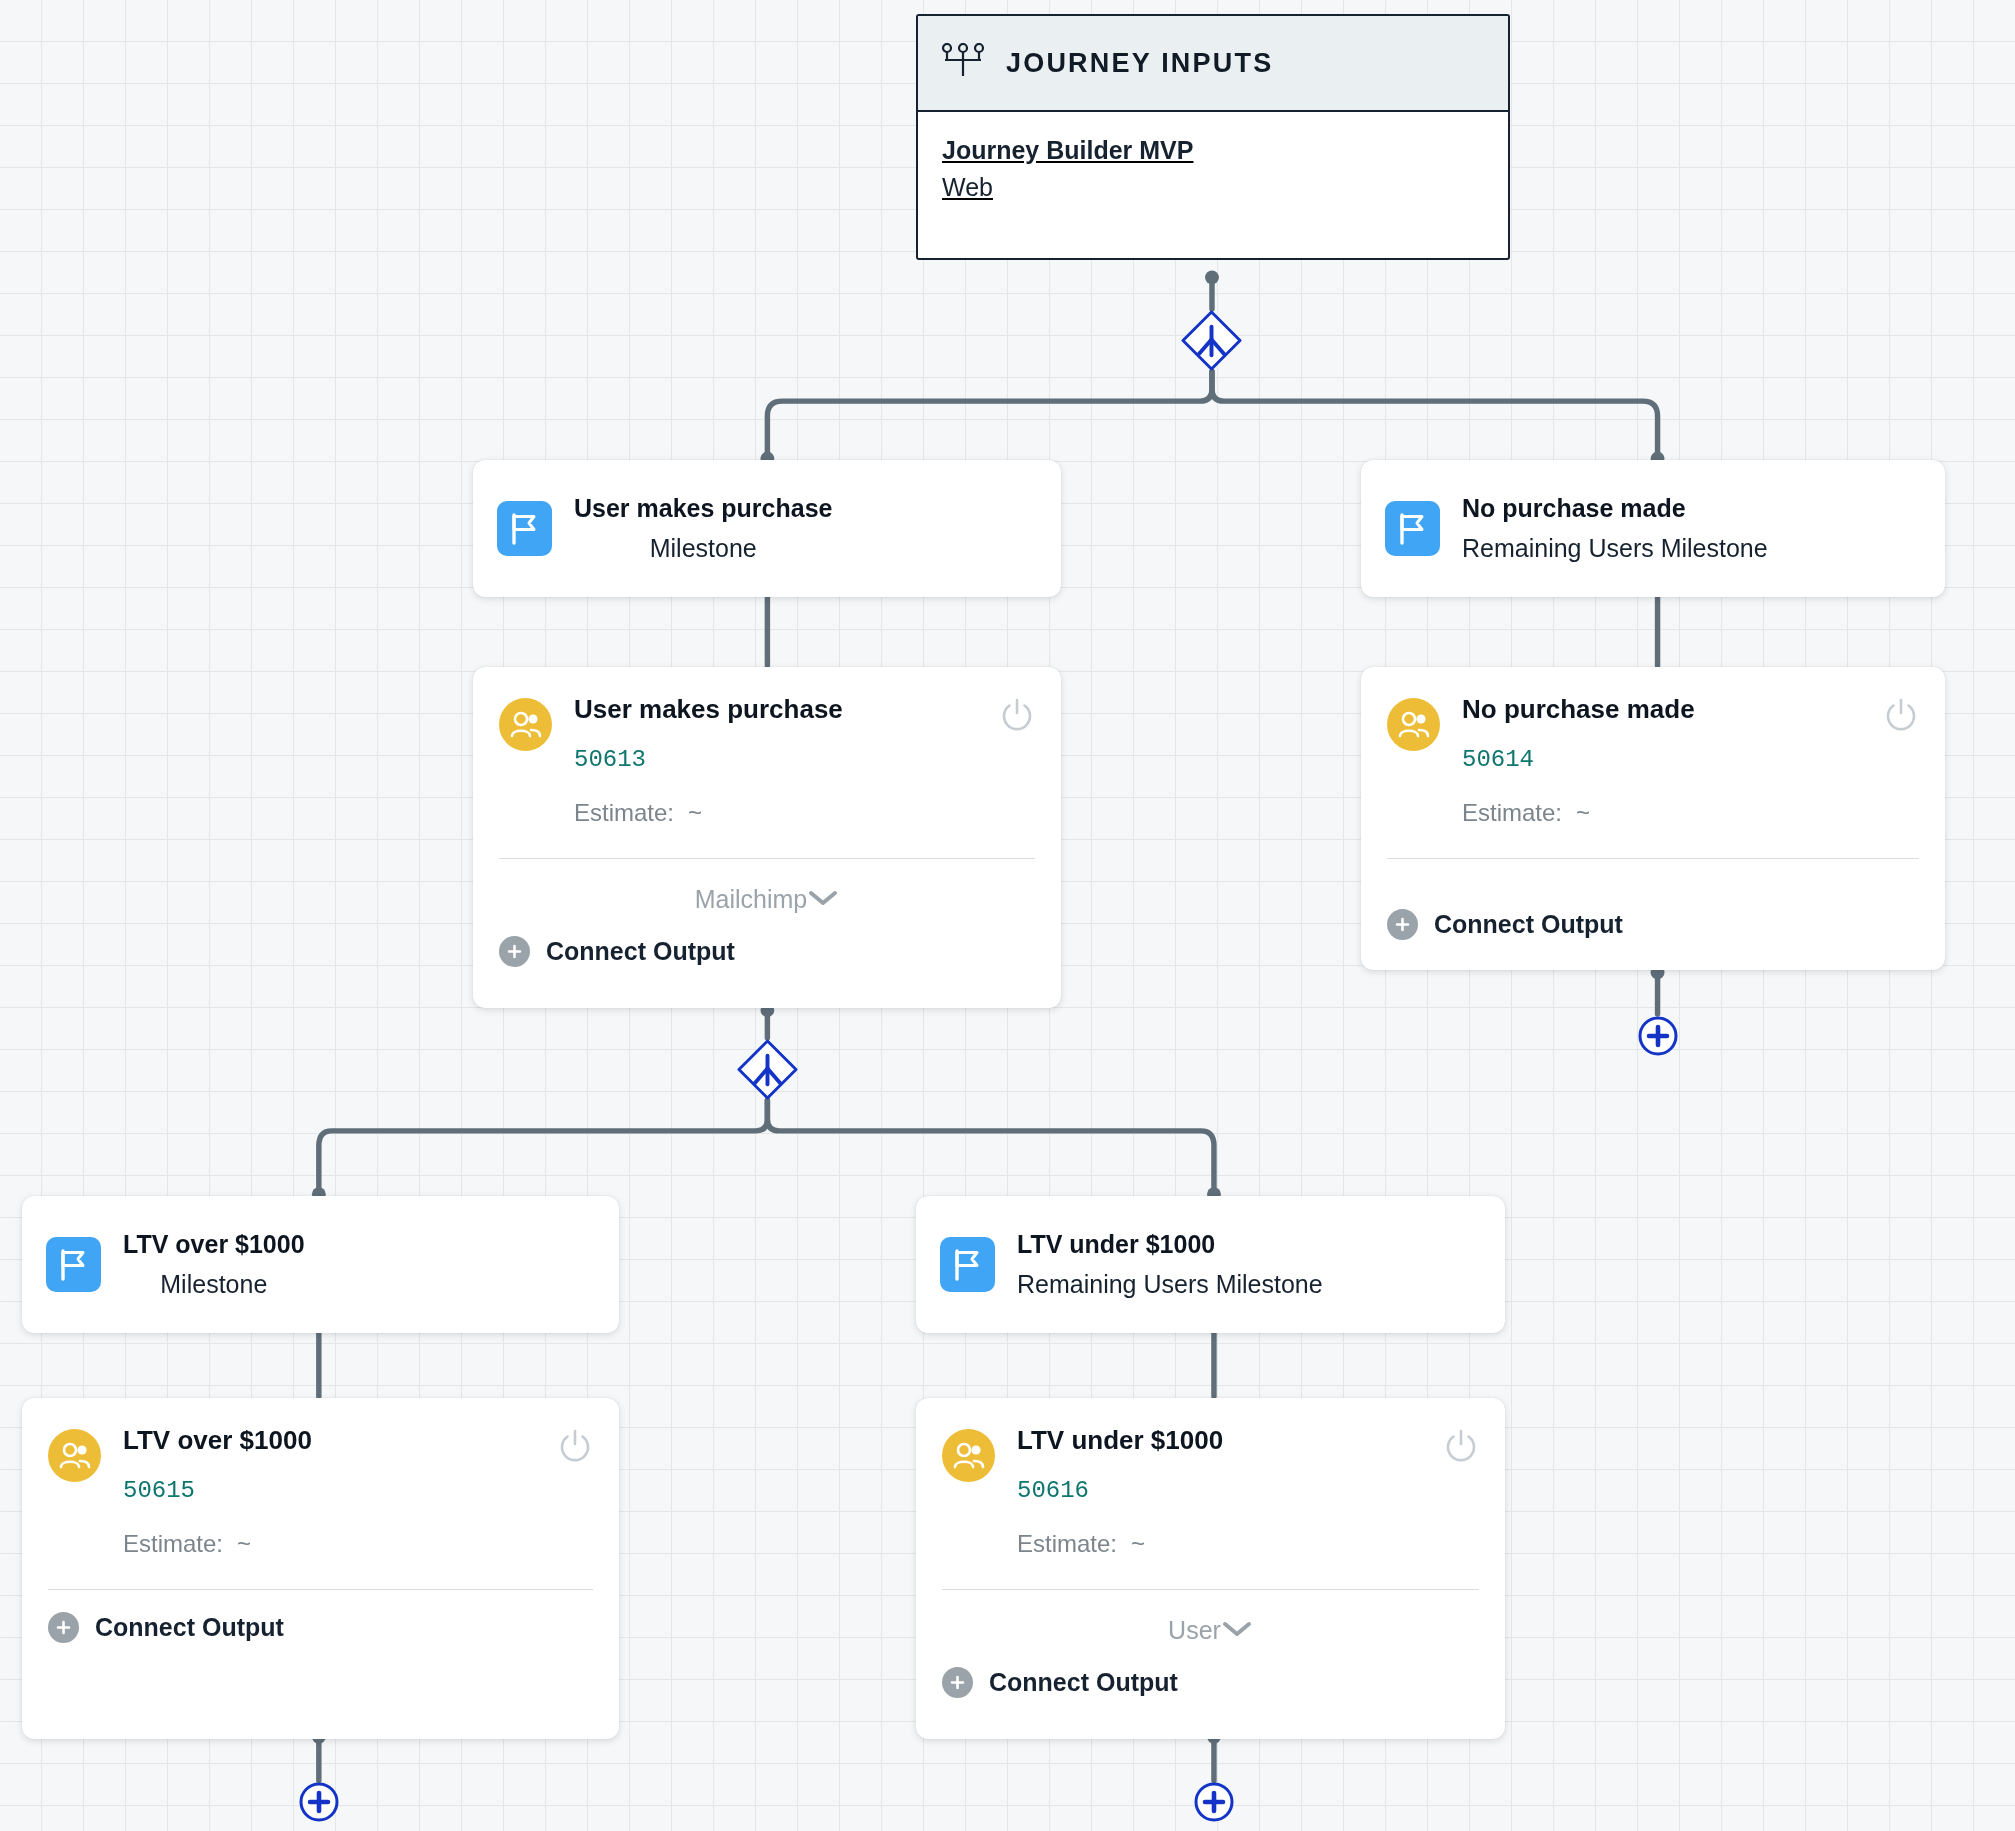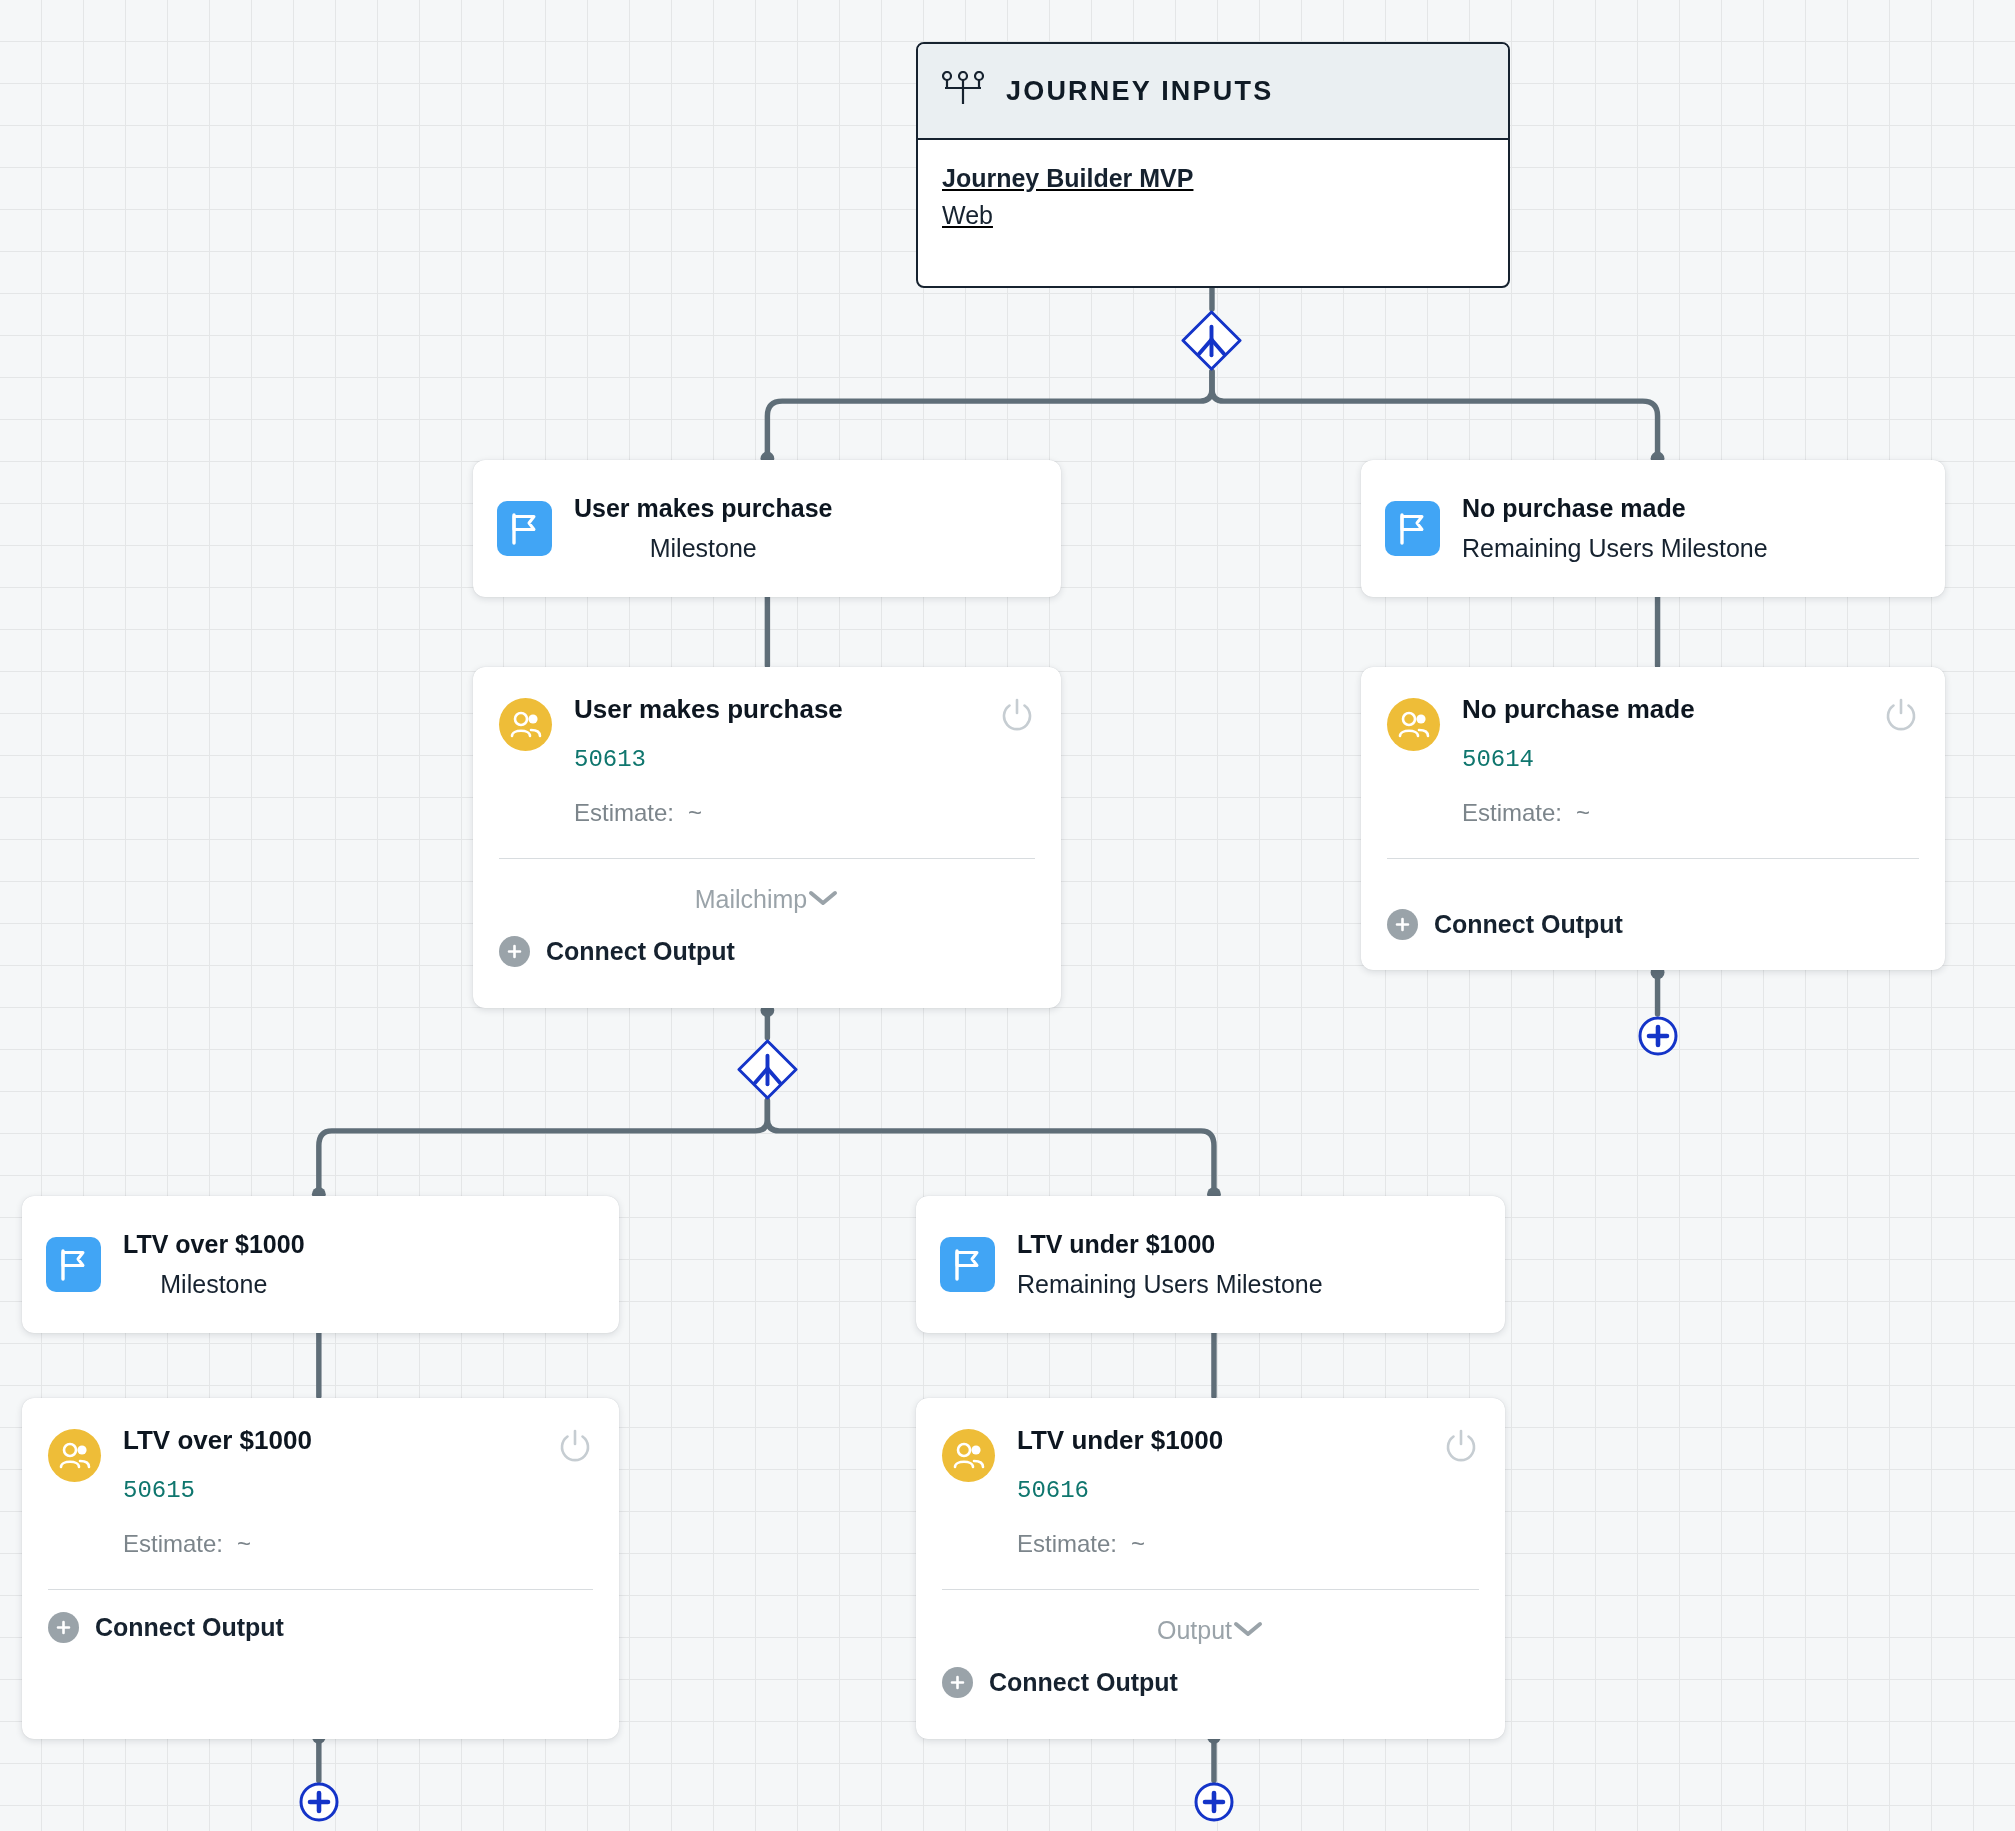--- a/index.html
+++ b/index.html
@@ -35,12 +35,12 @@
   .journey-inputs {
     position: absolute;
     left: 916px;
-    top: 42px;
+    top: 14px;
     width: 594px;
     height: 246px;
     background: #ffffff;
     border: 2.5px solid #16222f;
-    border-radius: 8px;
+    border-radius: 3px;
     overflow: hidden;
     z-index: 5;
   }

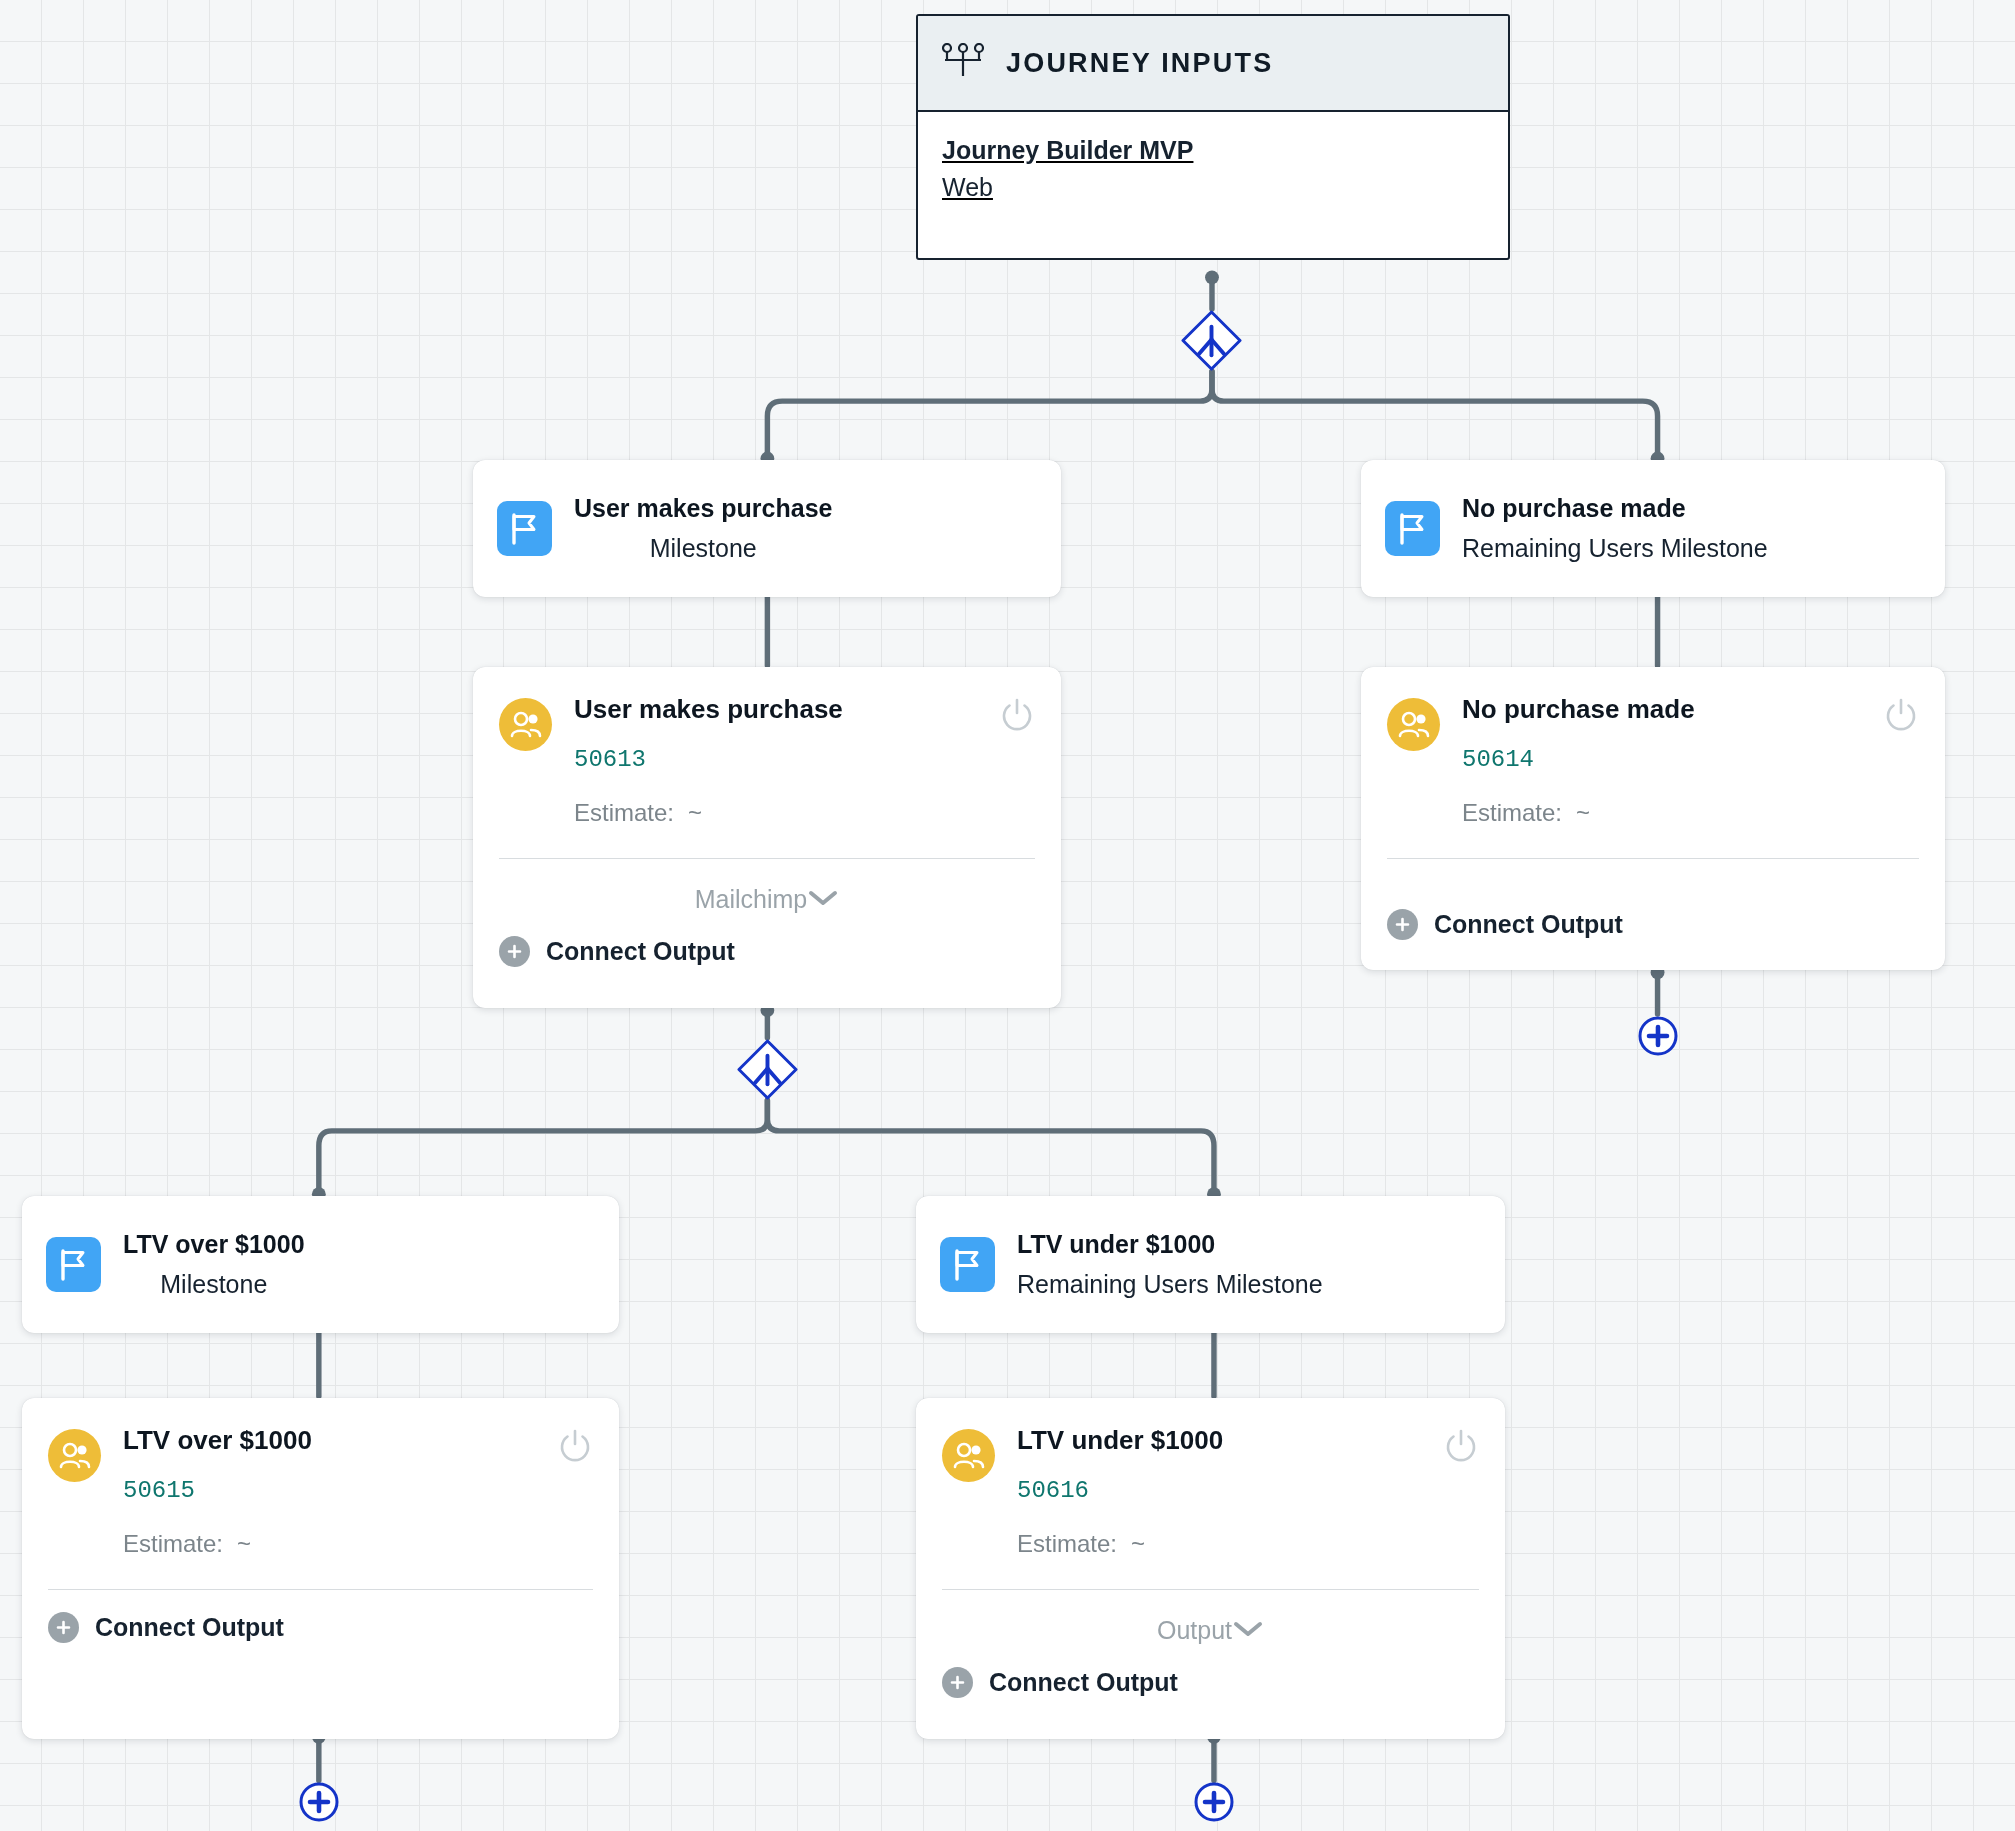--- a/index.html
+++ b/index.html
@@ -493,7 +493,7 @@
     </div>
     <div class="au-divider"></div>
     <div class="au-integration">
-      <span class="au-integration-name">Output</span>
+      <span class="au-integration-name">User</span>
       <span>
         <svg width="32" height="20" viewBox="0 0 32 20" xmlns="http://www.w3.org/2000/svg">
           <path d="M4,5 L16,15 L28,5" fill="none" stroke="#9aa3a9" stroke-width="4" stroke-linecap="round" stroke-linejoin="round"></path>

